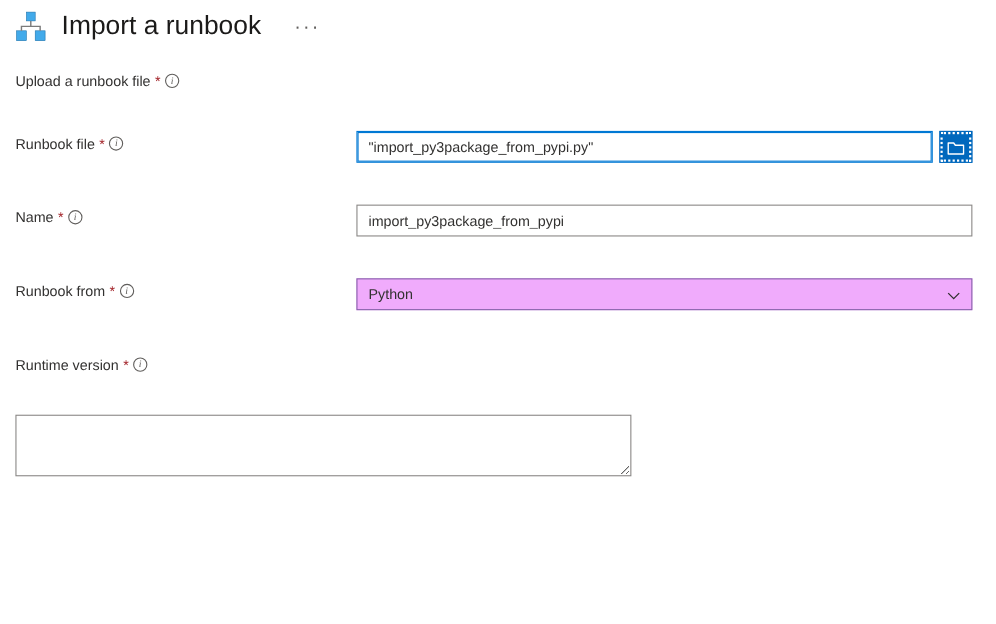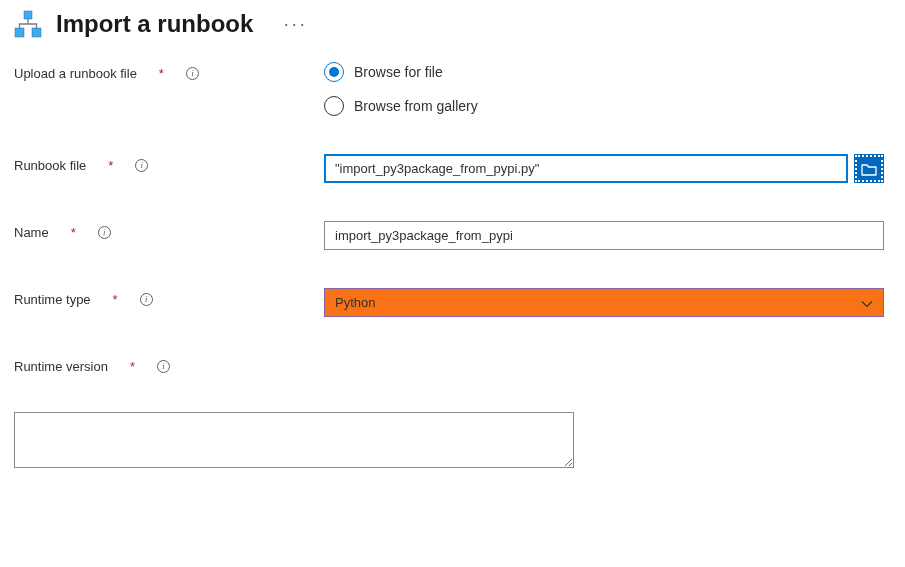--- a/index.html
+++ b/index.html
@@ -20,7 +20,7 @@
     .header-icon svg { width: 28px; height: 28px; display:block; }
     .header-title {
       font-size: 24px;
-      font-weight: 700;
+      font-weight: 400;
       color: #1b1a19;
       flex: 0 0 auto;
     }

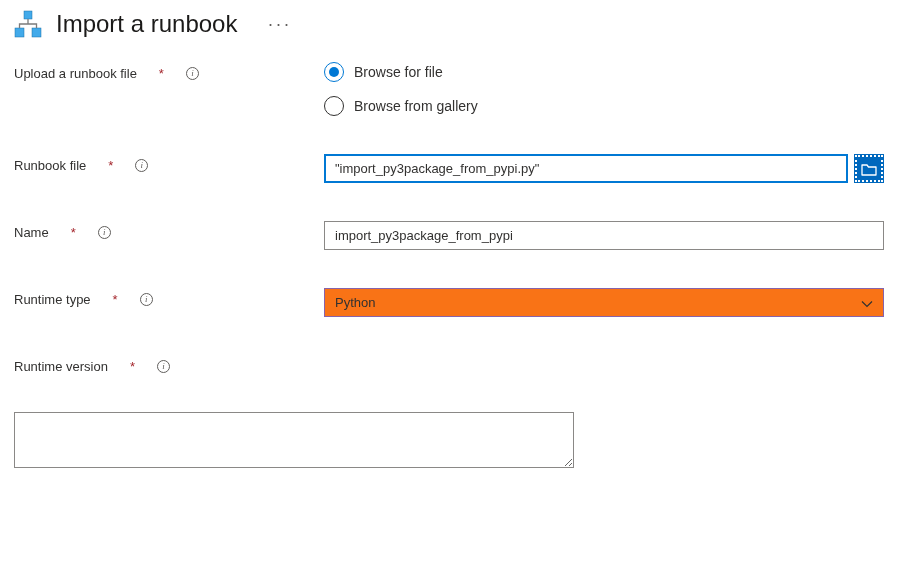--- a/index.html
+++ b/index.html
@@ -45,7 +45,7 @@
       flex: 0 0 310px;
       display: flex;
       align-items: center;
-      gap: 22px;
+      gap: 4px;
       padding-top: 4px;
       font-size: 13px;
       color: #323130;

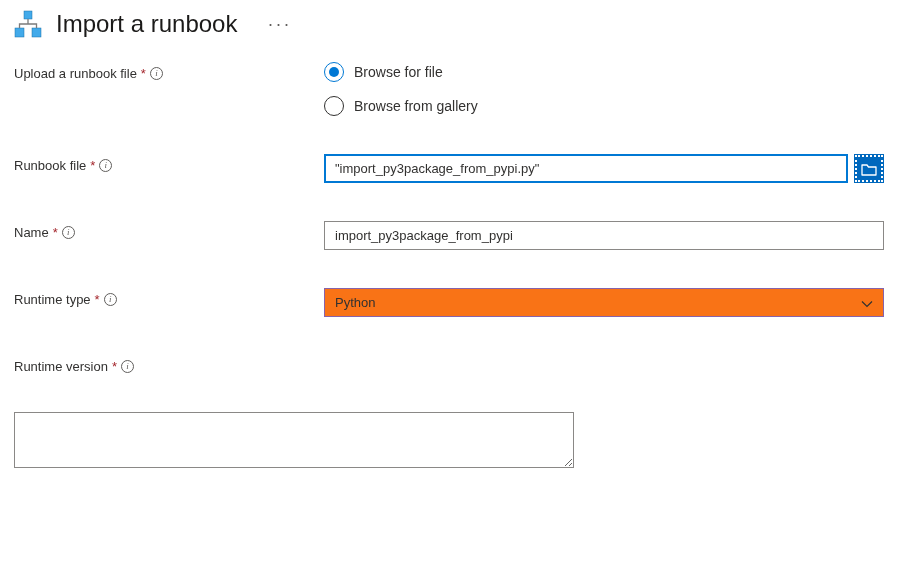--- a/index.html
+++ b/index.html
@@ -170,20 +170,6 @@
       <span class="req">*</span>
       <span class="info-icon">i</span>
     </div>
-    <div class="control-col">
-      <div class="radio-group">
-        <div class="radio-opt">
-          <span class="radio-circle checked">
-              <span class="radio-dot"></span>
-            </span>
-          <span class="radio-label">Browse for file</span>
-        </div>
-        <div class="radio-opt">
-          <span class="radio-circle"></span>
-          <span class="radio-label">Browse from gallery</span>
-        </div>
-      </div>
-    </div>
   </div>
 
   <div class="row">

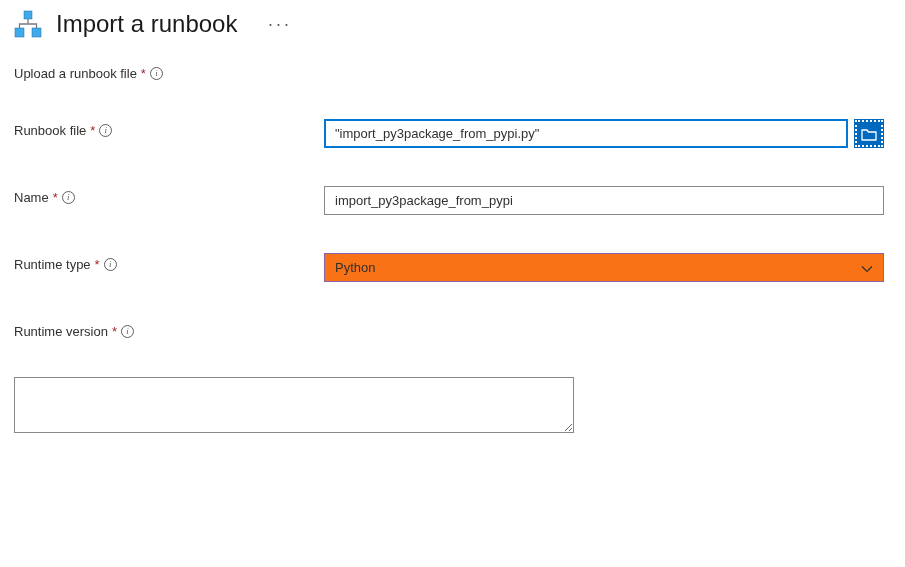--- a/index.html
+++ b/index.html
@@ -203,7 +203,7 @@
 
   <div class="row">
     <div class="label-col">
-      <span class="label-text">Runtime type</span>
+      <span class="label-text">Runbook from</span>
       <span class="req">*</span>
       <span class="info-icon">i</span>
     </div>

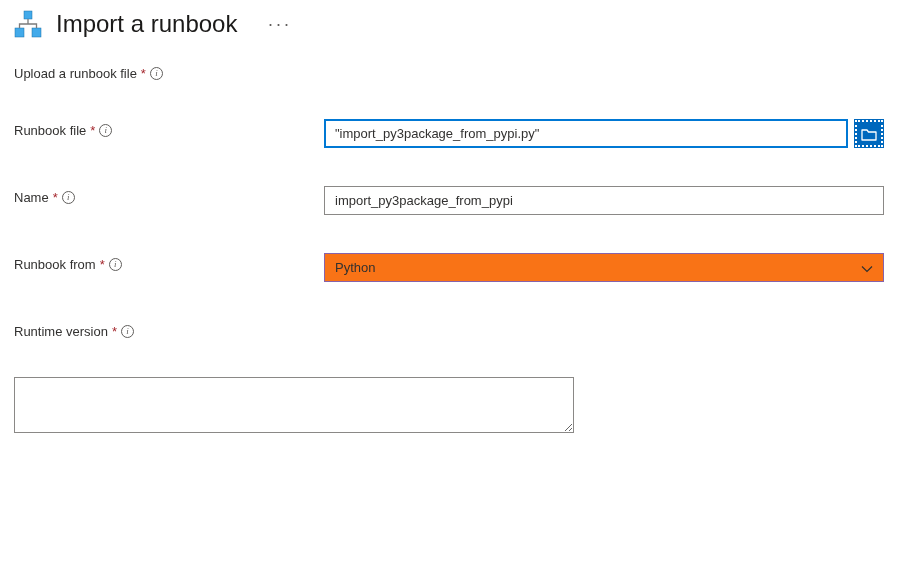--- a/index.html
+++ b/index.html
@@ -133,7 +133,7 @@
       justify-content: space-between;
       align-items: flex-end;
       cursor: pointer;
-      background: #f97316;
+      background: #f0abfc;
     }
     .chev { width: 12px; height: 12px; }
     .textarea {

